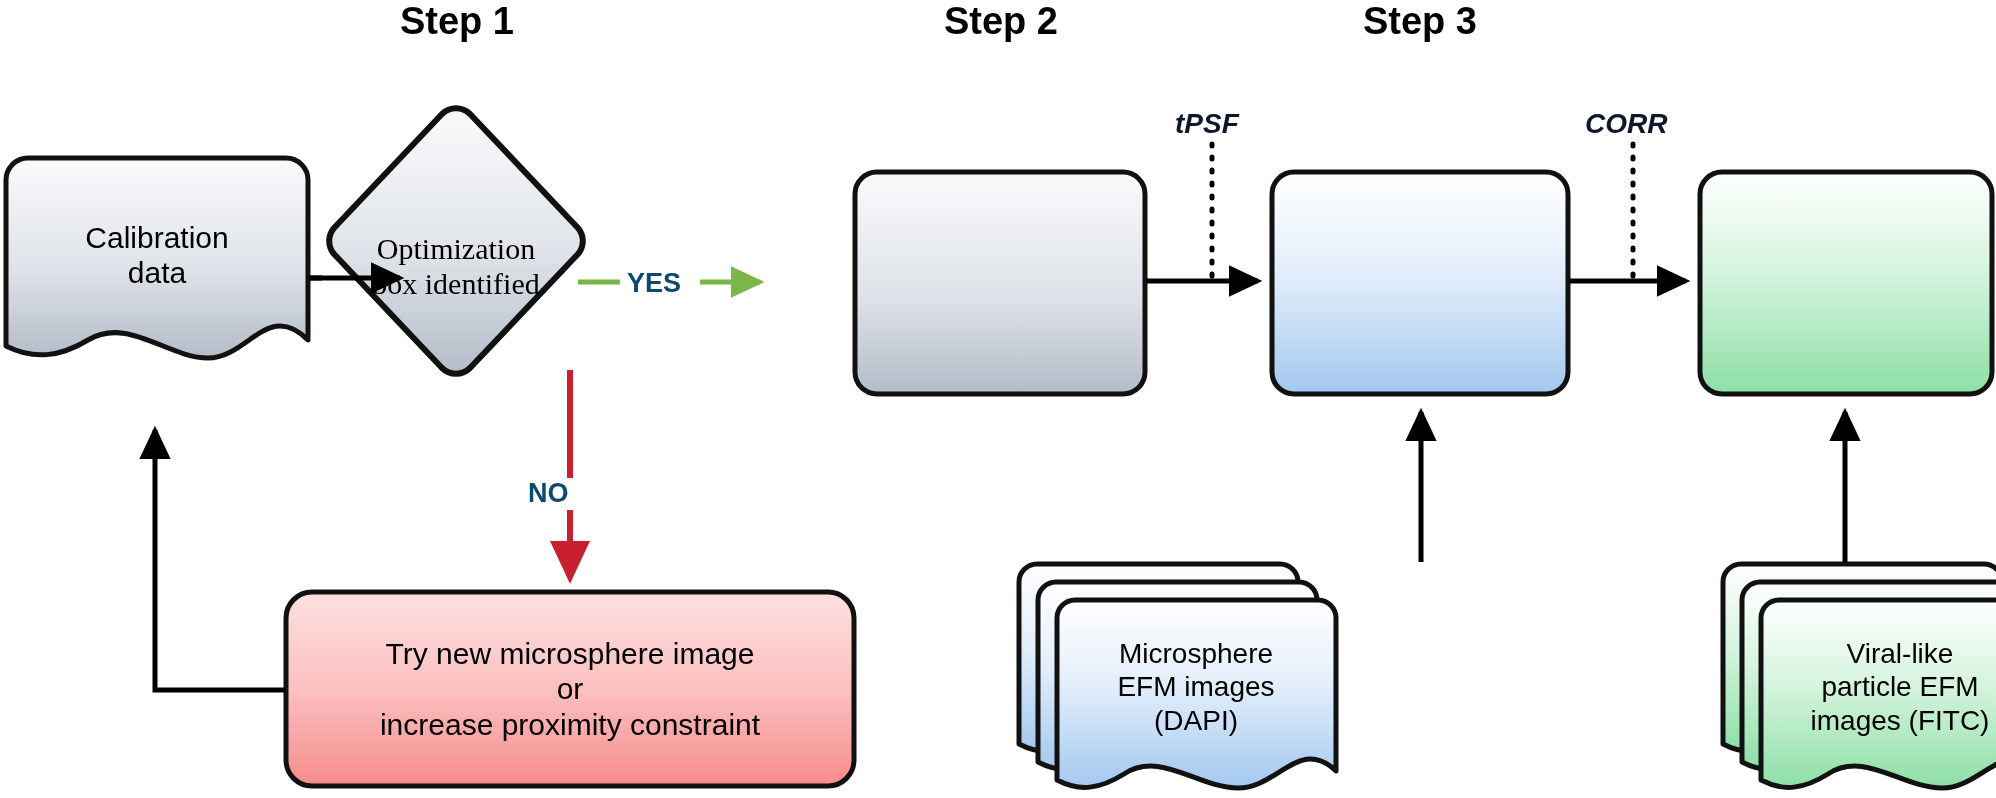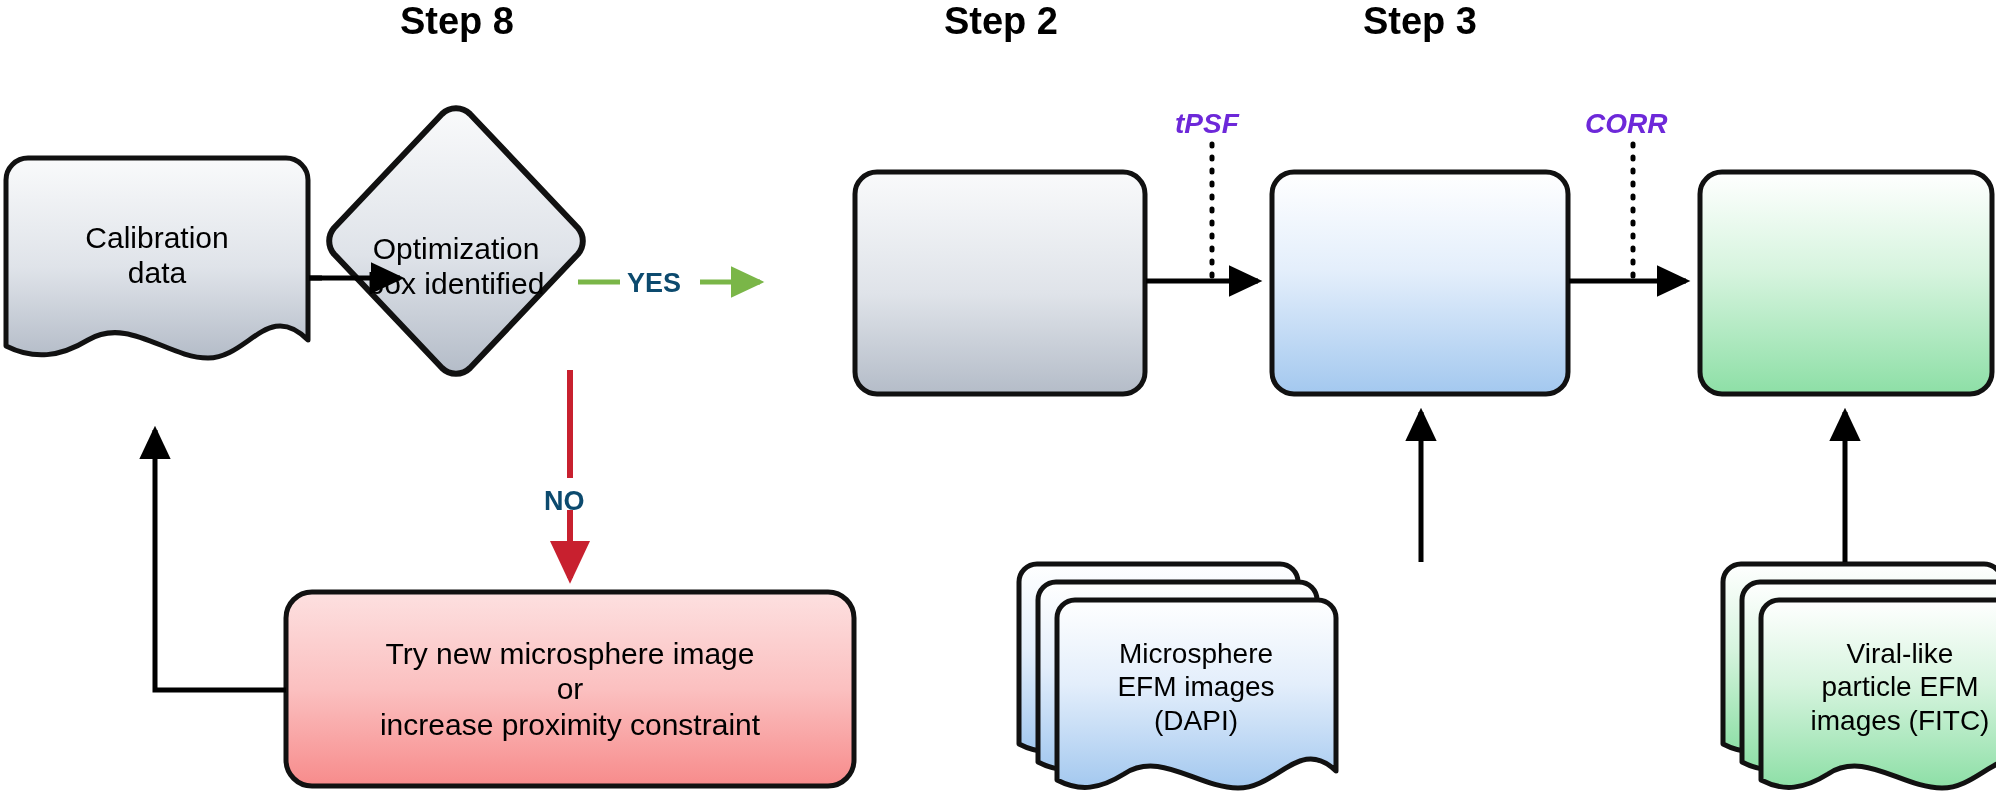--- a/index.html
+++ b/index.html
@@ -244,7 +244,7 @@
     </g>
   </svg>
 
-  <div class="step-title" style="left:340px; top:0px; width:234px;">Step 8</div>
+  <div class="step-title" style="left:340px; top:0px; width:234px;">Step 1</div>
   <div class="step-title" style="left:884px; top:0px; width:234px;">Step 2</div>
   <div class="step-title" style="left:1303px; top:0px; width:234px;">Step 3</div>
 

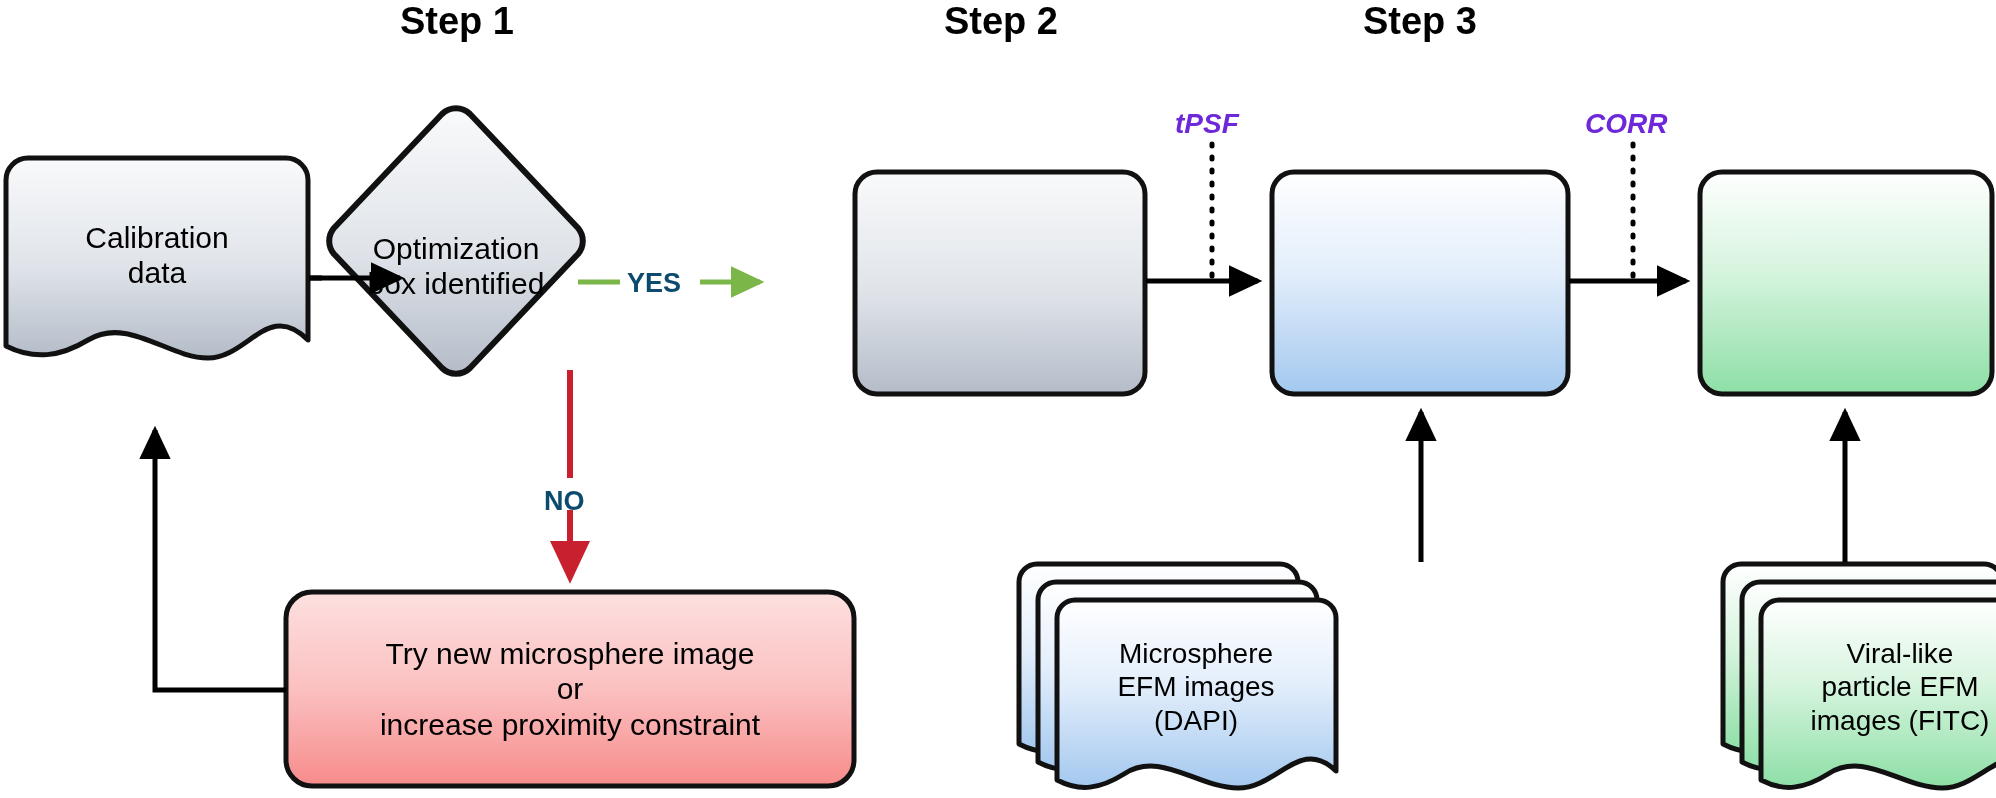--- a/index.html
+++ b/index.html
@@ -57,7 +57,7 @@
     font-weight: bold;
     font-style: italic;
     font-size: 28px;
-    color: #6d28d9;
+    color: #0f172a;
     font-family: "Liberation Sans", sans-serif;
     white-space: nowrap;
   }

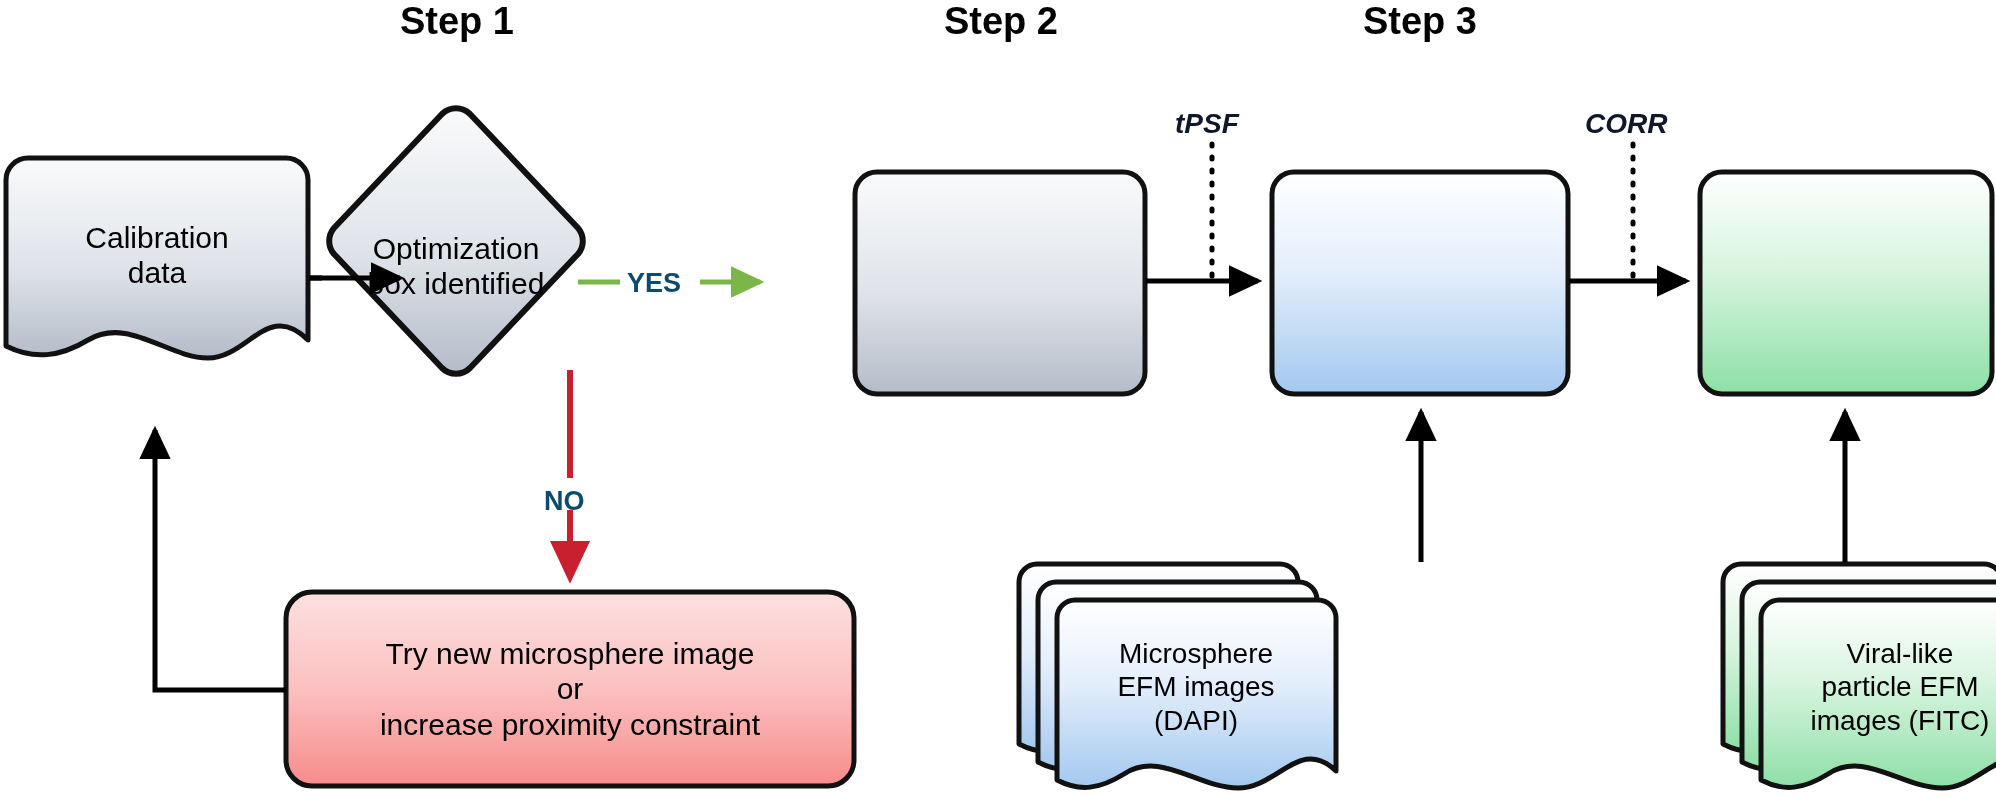--- a/index.html
+++ b/index.html
@@ -250,7 +250,7 @@
 
   <div class="node-label body-text" style="left:6px; top:190px; width:302px; height:130px;">Calibration<br>data</div>
 
-  <div class="node-label body-text" style="left:326px; top:208px; width:260px; height:116px;">Optimization<br>box identified</div>
+  <div class="node-label body-text" style="left:326px; top:208px; width:260px; height:116px;font-family:Liberation Serif, serif;">Optimization<br>box identified</div>
 
 
 

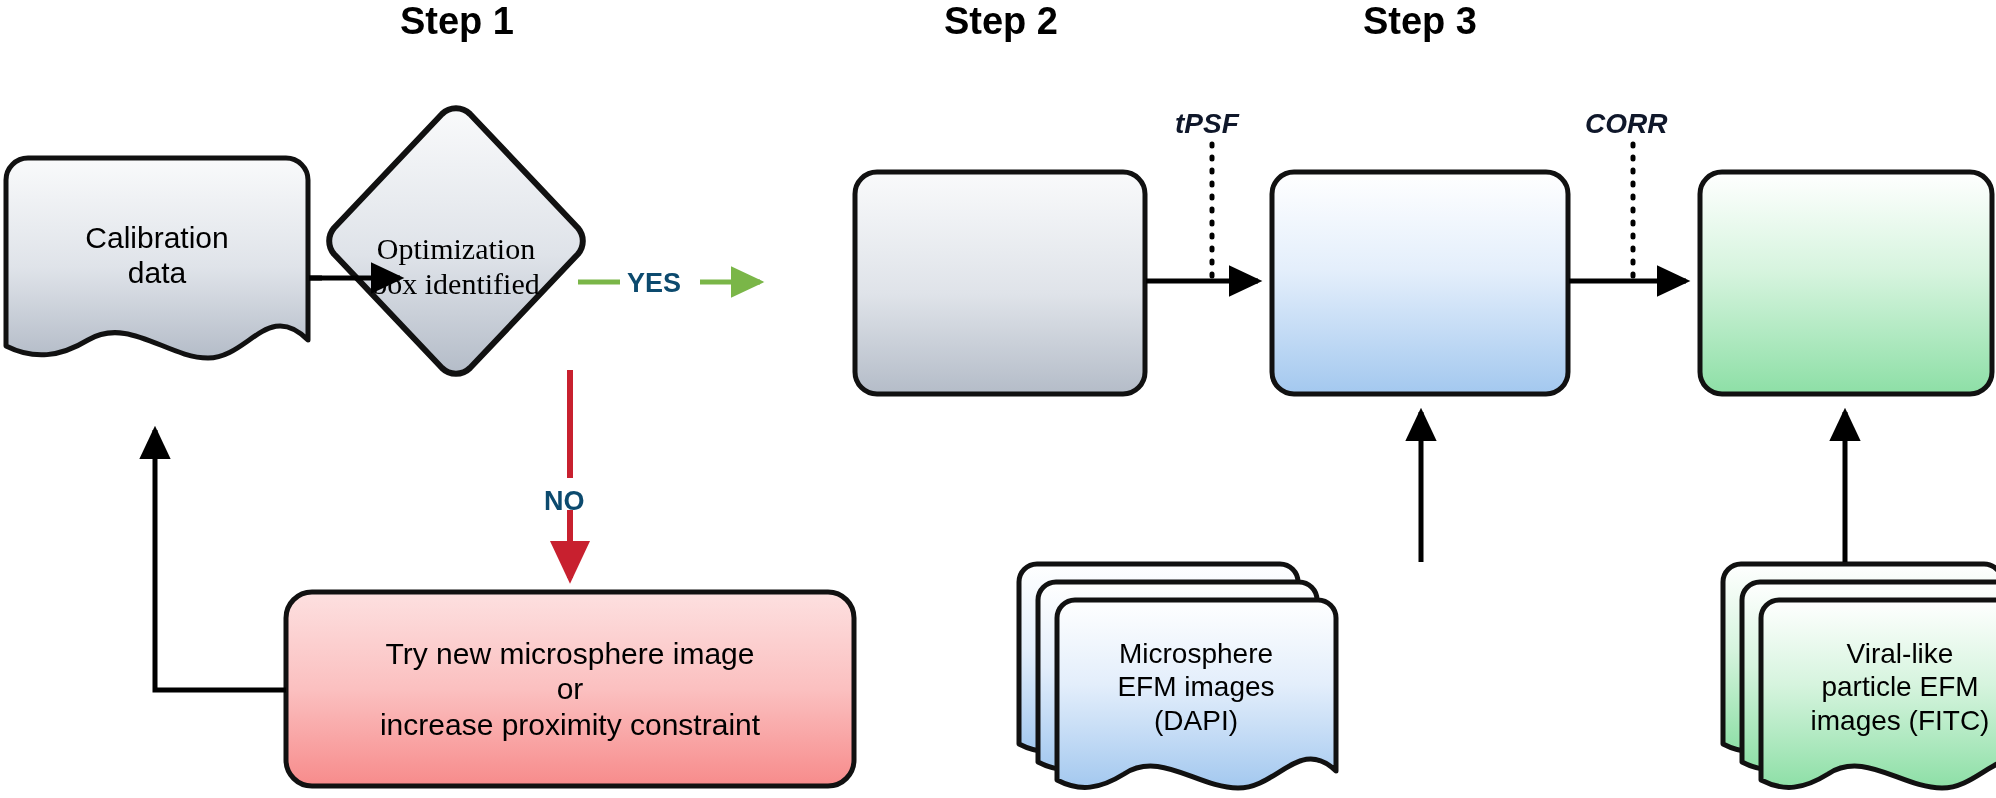--- a/index.html
+++ b/index.html
@@ -263,7 +263,7 @@
 
   <div class="edge-label" style="left:627px; top:268px;">YES</div>
 
-  <div class="edge-label" style="left:544px; top:478px;margin-top:8px;">NO</div>
+  <div class="edge-label" style="left:528px; top:478px;">NO</div>
 
   <div class="tap-label" style="left:1175px; top:108px;">tPSF</div>
 

